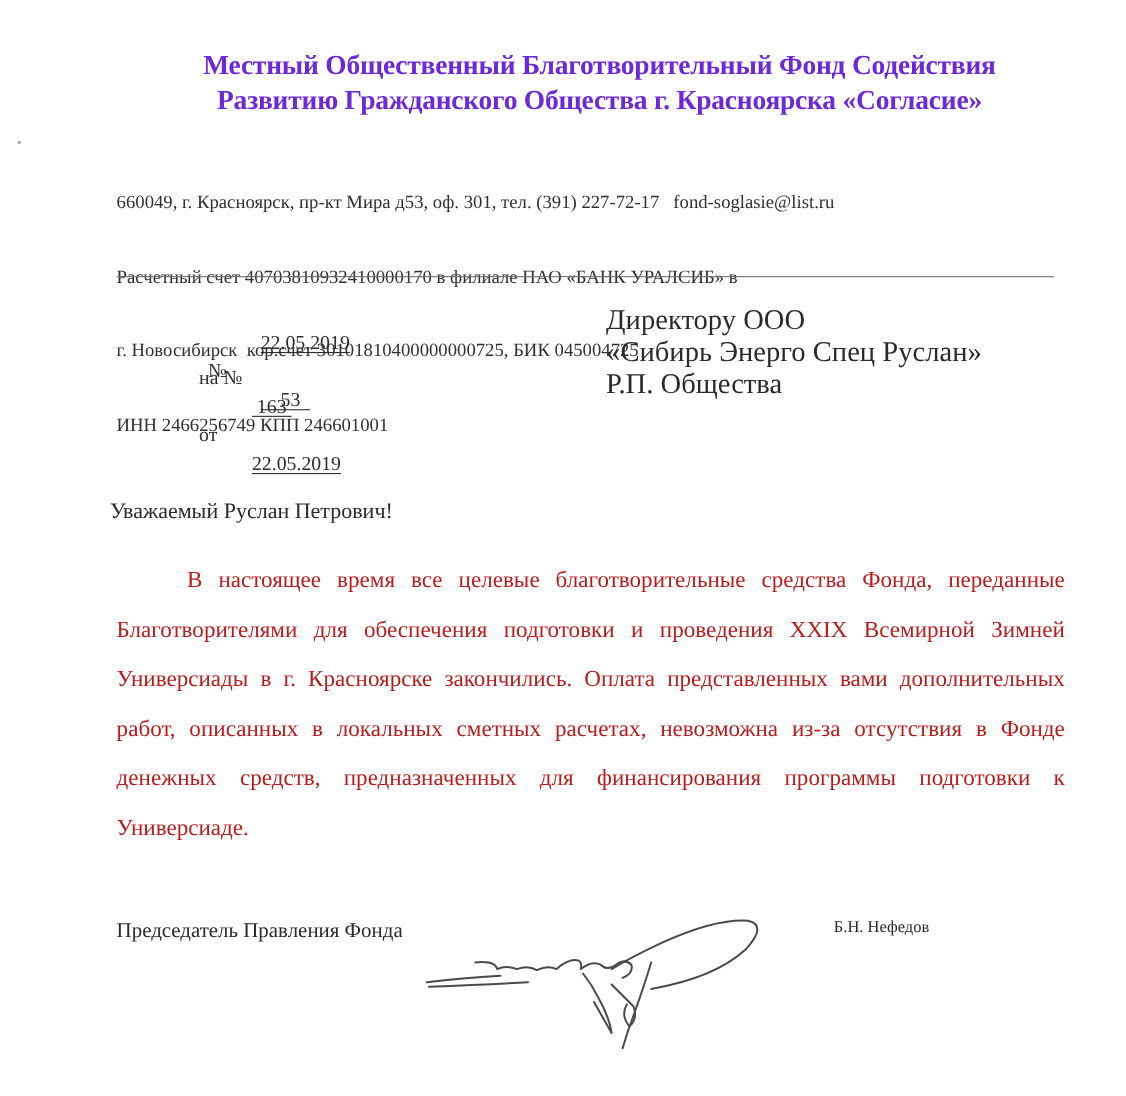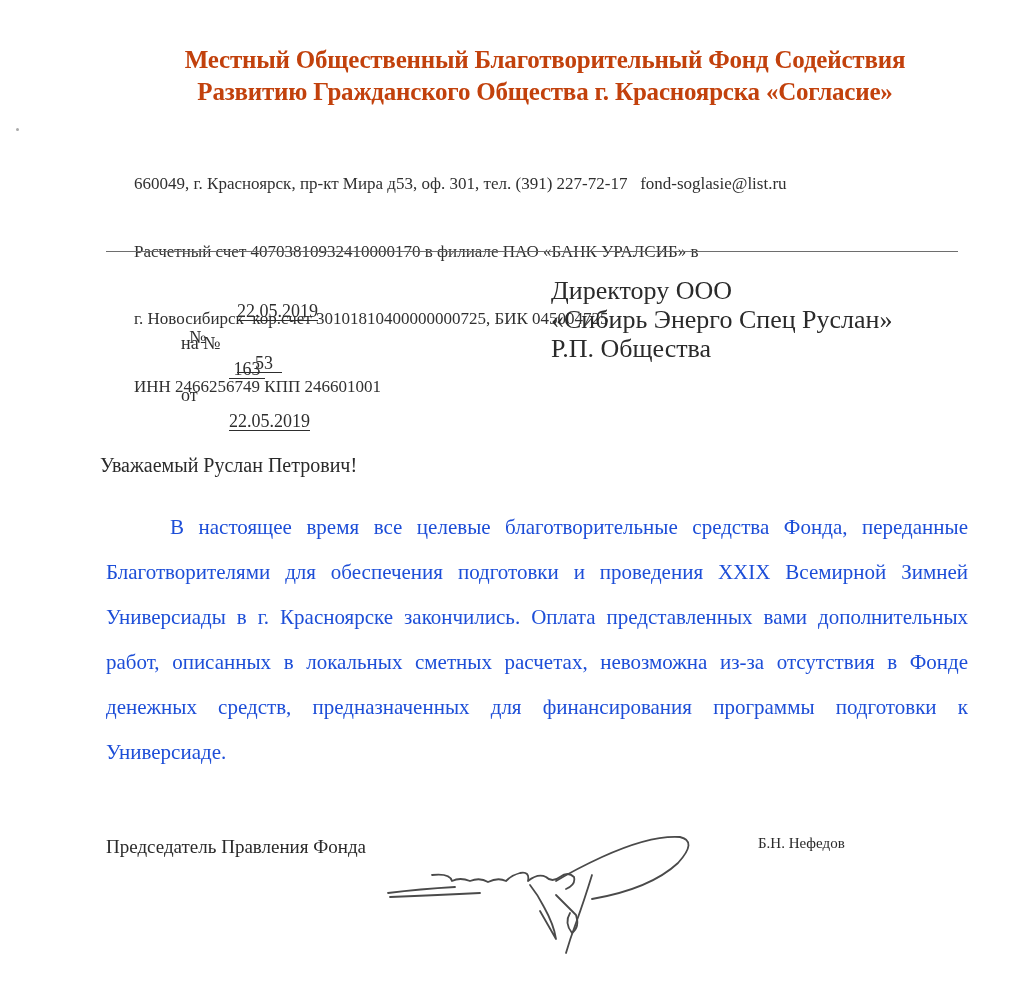--- a/index.html
+++ b/index.html
@@ -12,7 +12,7 @@
   .org-title {
     left: 100px; width: 890px; top: 44px;
     text-align: center; font-weight: bold; font-size: 25px; line-height: 32px;
-    color: #c2410c; letter-spacing: -0.2px;
+    color: #6d28d9; letter-spacing: -0.2px;
   }
   .req {
     left: 106px; top: 128px; font-size: 17px; line-height: 22.5px; color: #303030;

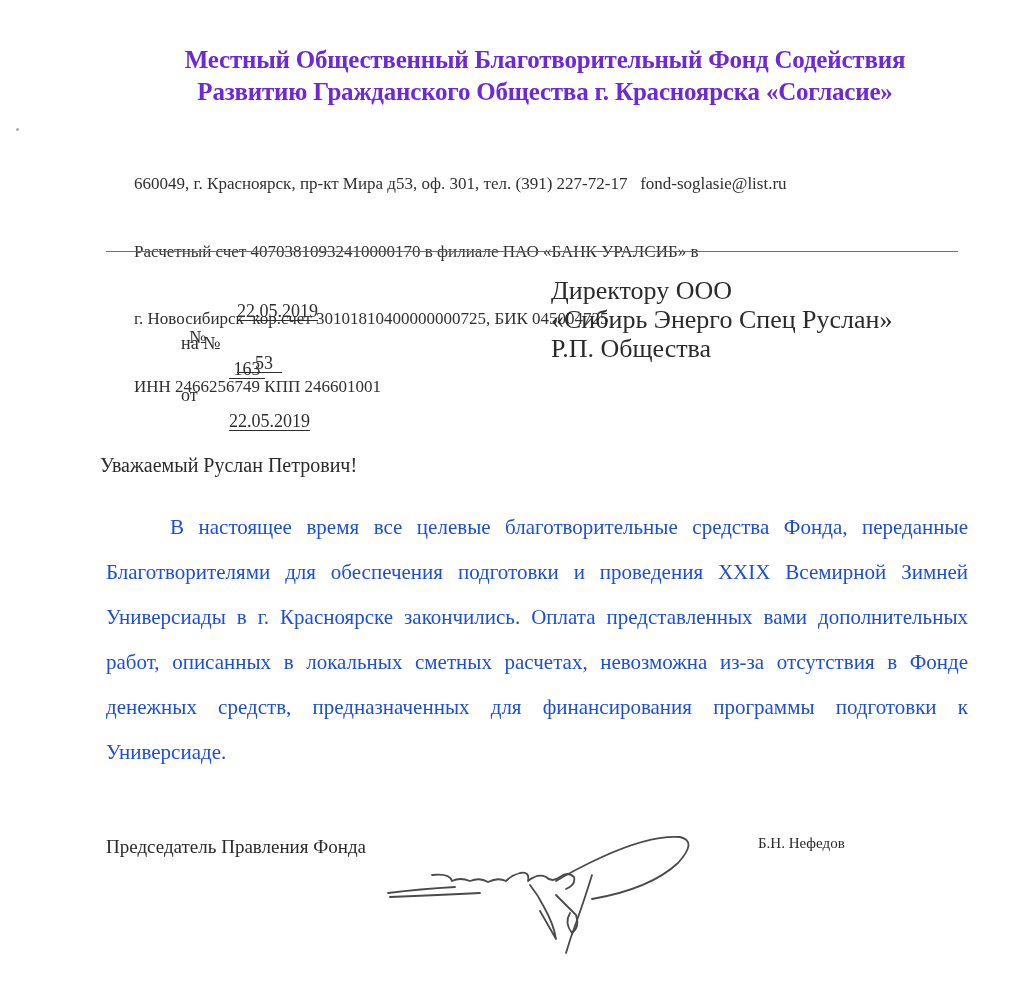--- a/index.html
+++ b/index.html
@@ -17,7 +17,6 @@
   .req {
     left: 106px; top: 128px; font-size: 17px; line-height: 22.5px; color: #303030;
     white-space: pre;
-    margin-left: 28px;
   }
   .rule {
     left: 106px; top: 251px; width: 852px; height: 0;

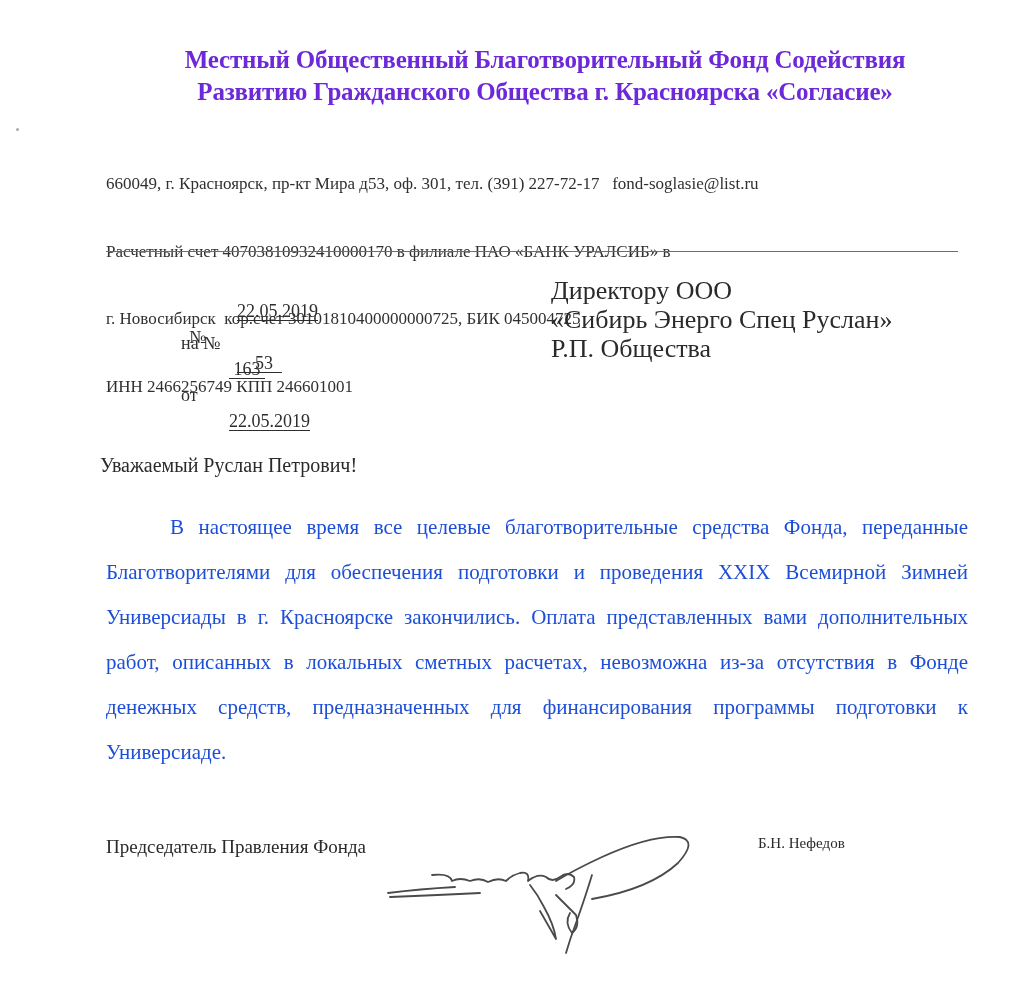--- a/index.html
+++ b/index.html
@@ -28,7 +28,7 @@
   .greeting { left: 100px; width: 880px; top: 452px; text-align: left; font-size: 20px; line-height: 26px; }
   .body-text {
     left: 106px; width: 862px; top: 505px; font-size: 21px; line-height: 45px;
-    text-align: justify; text-indent: 64px; color: #1d4ed8;
+    text-align: justify; text-indent: 64px; color: #b91c1c;
   }
   .sign-title { left: 106px; top: 834px; font-size: 19px; line-height: 26px; }
   .sign-name { left: 758px; top: 830px; font-size: 15px; line-height: 26px; }

